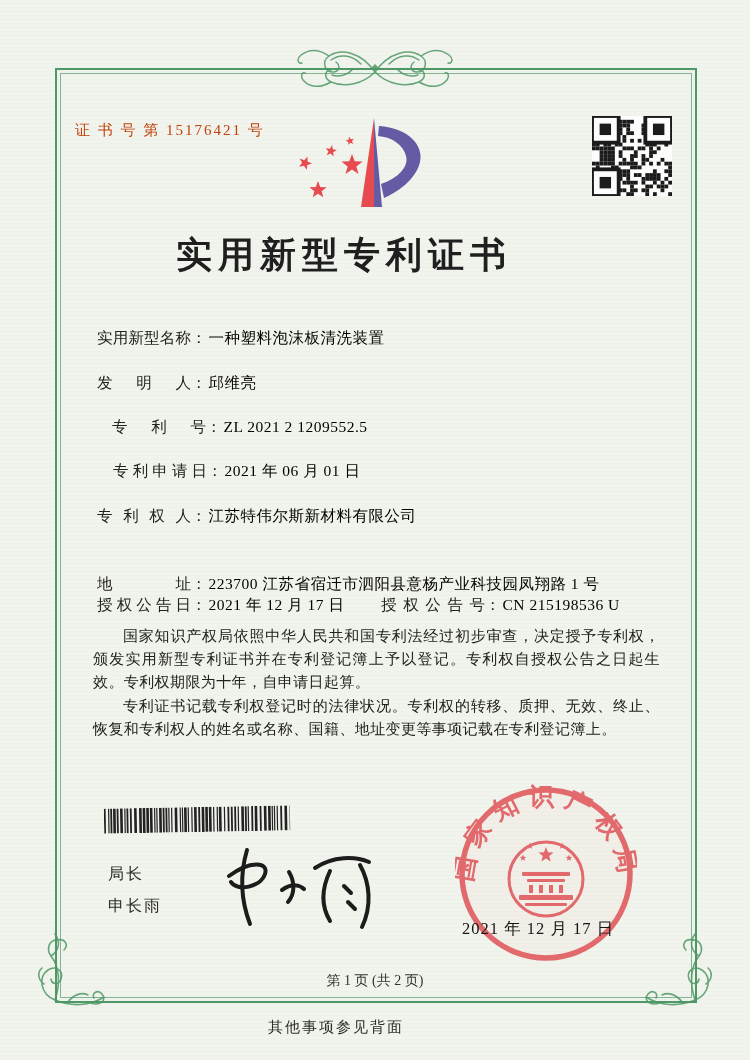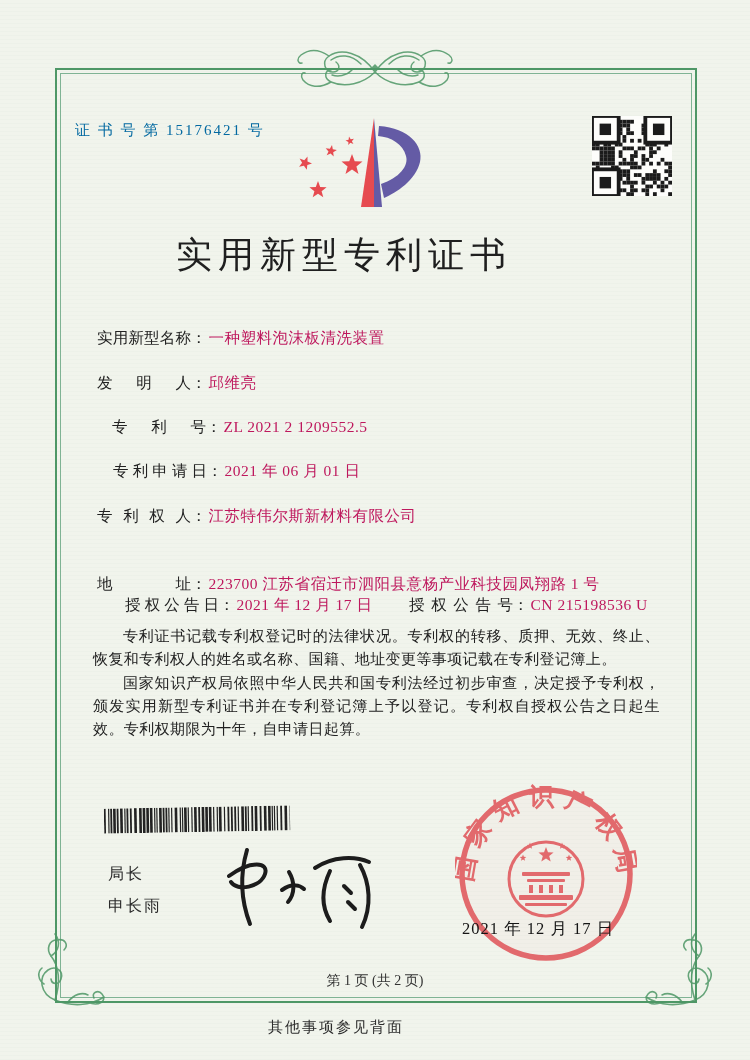--- a/index.html
+++ b/index.html
@@ -16,7 +16,7 @@
   .frame-inner{position:absolute;inset:3px;border:1px solid #7fb394;}
   .ornament{pointer-events:none;}
   
-  .cert-no{left:75px;top:121px;font-size:15px;letter-spacing:2px;color:#0369a1;text-align:right;}
+  .cert-no{left:75px;top:121px;font-size:15px;letter-spacing:2px;color:#c2410c;text-align:right;}
   .title{left:0;top:231px;width:688px;text-align:center;font-size:36px;font-weight:400;
          letter-spacing:6px;color:#1f1f1f;}
   

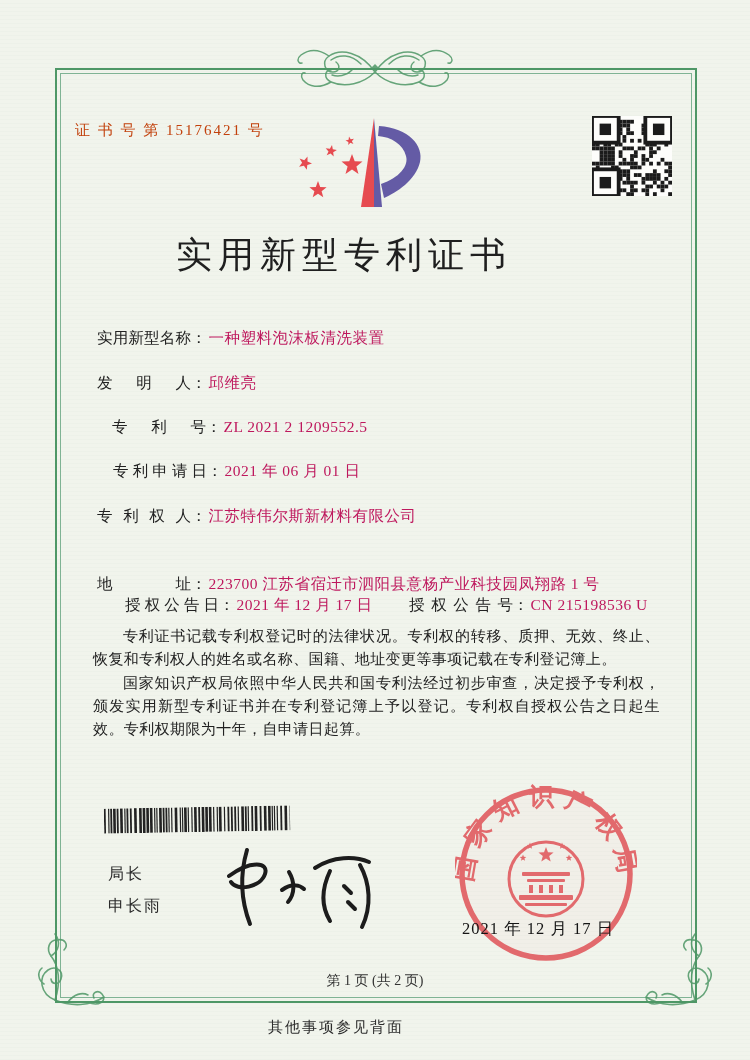--- a/index.html
+++ b/index.html
@@ -17,7 +17,7 @@
   .ornament{pointer-events:none;}
   
   .cert-no{left:75px;top:121px;font-size:15px;letter-spacing:2px;color:#c2410c;text-align:right;}
-  .title{left:0;top:231px;width:688px;text-align:center;font-size:36px;font-weight:400;
+  .title{left:0;top:231px;width:688px;text-align:center;font-size:36px;font-weight:700;
          letter-spacing:6px;color:#1f1f1f;}
   
   .field-row{left:97px;height:22px;font-size:15.5px;white-space:nowrap;}

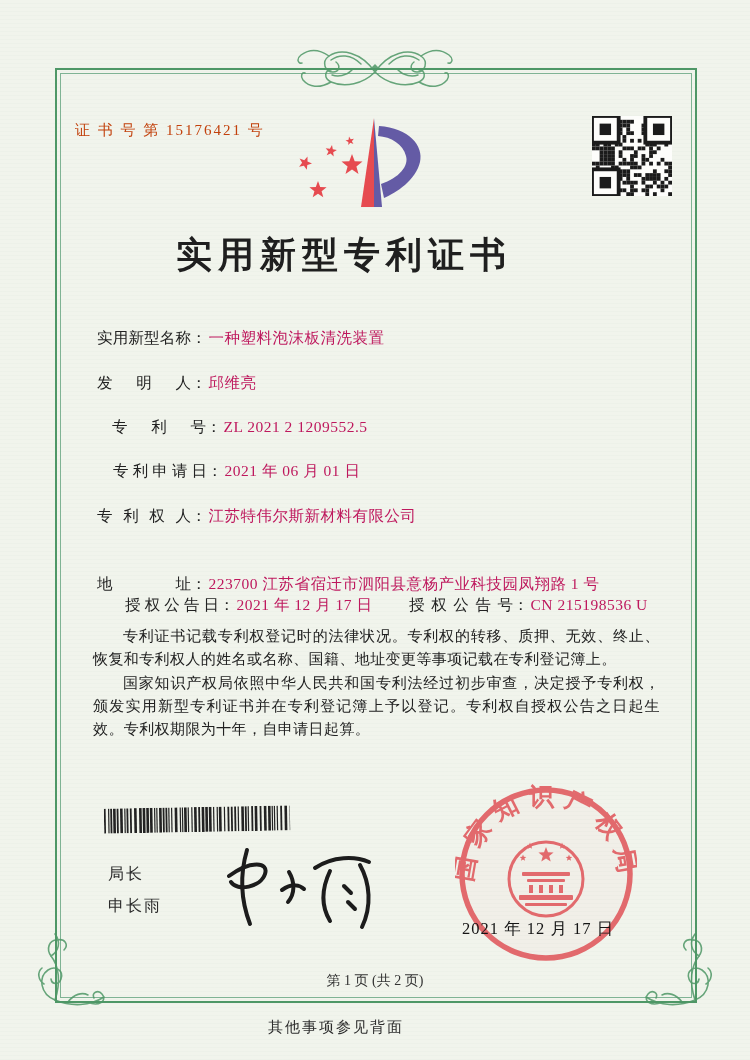--- a/index.html
+++ b/index.html
@@ -26,7 +26,7 @@
   .flabel2{display:inline-block;width:104px;text-align:justify;text-align-last:justify;
           vertical-align:bottom;color:#222;}
   .fcolon{display:inline-block;margin-right:2px;color:#222;}
-  .fvalue{color:#be185d;letter-spacing:0.5px;}
+  .fvalue{color:#000000;letter-spacing:0.5px;}
   .pair2{position:absolute;left:284px;top:0;}
   
   .body-text{left:93px;top:625px;width:567px;font-size:15px;line-height:23px;

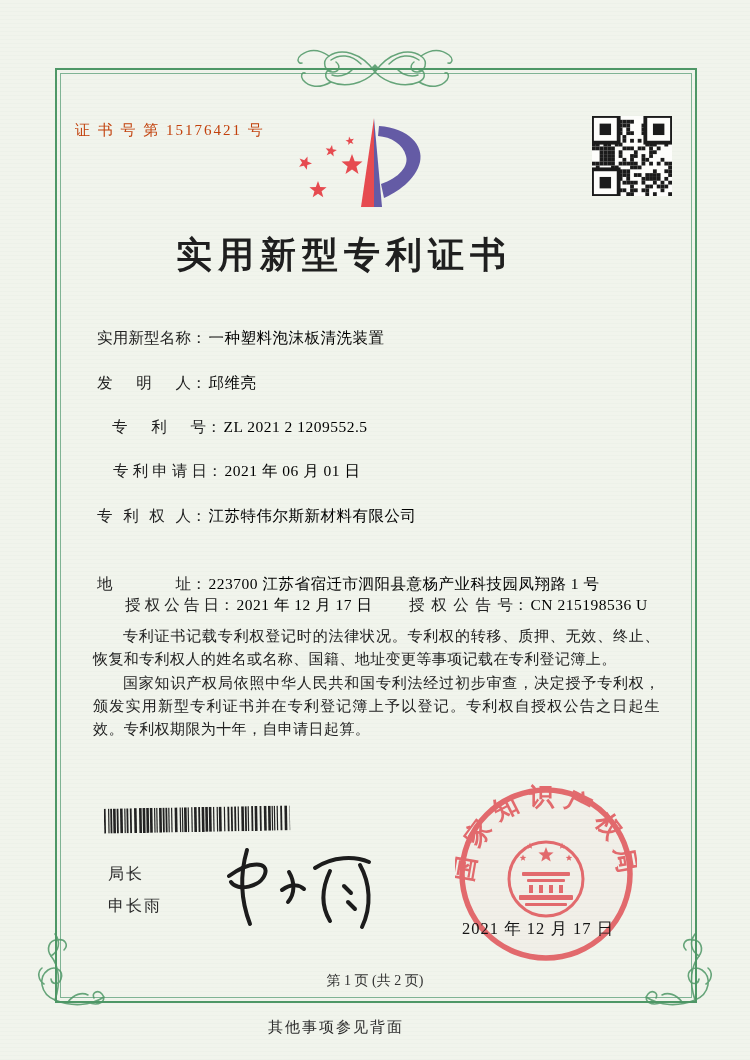--- a/index.html
+++ b/index.html
@@ -273,7 +273,7 @@
 <div class="abs field-row" style="top:574px;">
   <span class="flabel">地址</span><span class="fcolon">：</span><span class="fvalue">223700 江苏省宿迁市泗阳县意杨产业科技园凤翔路 1 号</span>
 </div>
-<div class="abs field-row" style="top:595px;margin-left:28px;">
+<div class="abs field-row" style="top:595px;">
   <span class="flabel">授权公告日</span><span class="fcolon">：</span><span class="fvalue">2021 年 12 月 17 日</span>
   <span class="pair2">
     <span class="flabel2">授权公告号</span><span class="fcolon">：</span><span class="fvalue">CN 215198536 U</span>

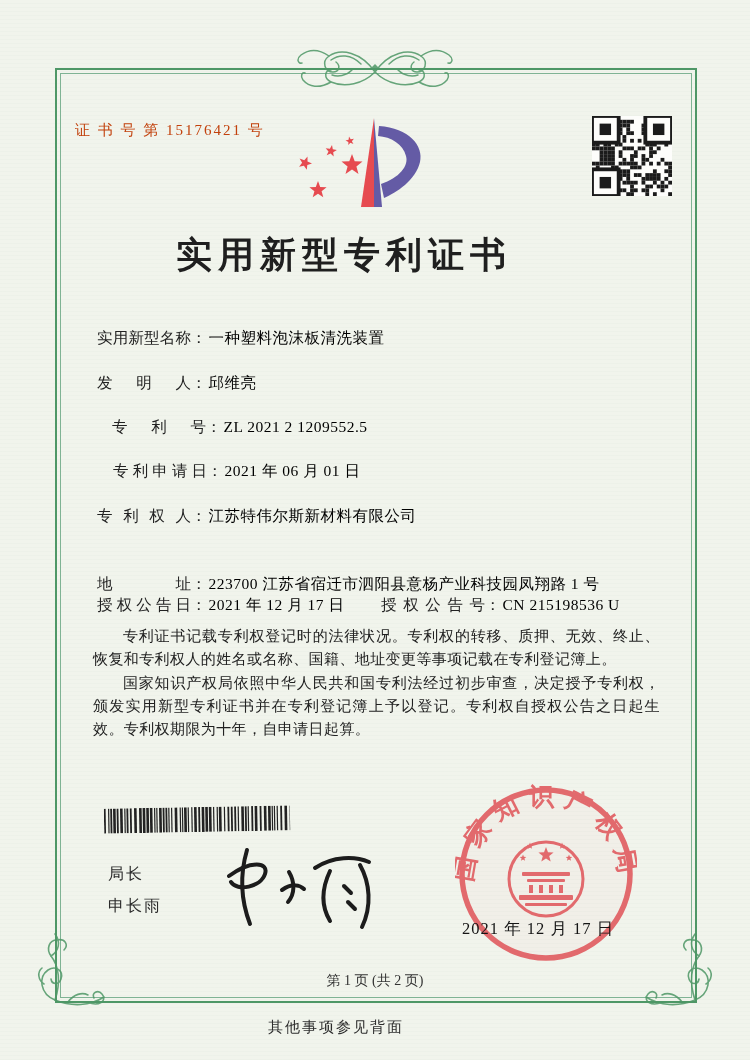--- a/index.html
+++ b/index.html
@@ -281,8 +281,8 @@
 </div>
 
 <div class="abs body-text">
+  <p>国家知识产权局依照中华人民共和国专利法经过初步审查，决定授予专利权，颁发实用新型专利证书并在专利登记簿上予以登记。专利权自授权公告之日起生效。专利权期限为十年，自申请日起算。</p>
   <p>专利证书记载专利权登记时的法律状况。专利权的转移、质押、无效、终止、恢复和专利权人的姓名或名称、国籍、地址变更等事项记载在专利登记簿上。</p>
-  <p>国家知识产权局依照中华人民共和国专利法经过初步审查，决定授予专利权，颁发实用新型专利证书并在专利登记簿上予以登记。专利权自授权公告之日起生效。专利权期限为十年，自申请日起算。</p>
 </div>
 
 <svg class="abs" style="left:104px;top:807px;transform:rotate(-1deg);" width="188" height="25" viewBox="0 0 188 25" id="barcode-svg">

